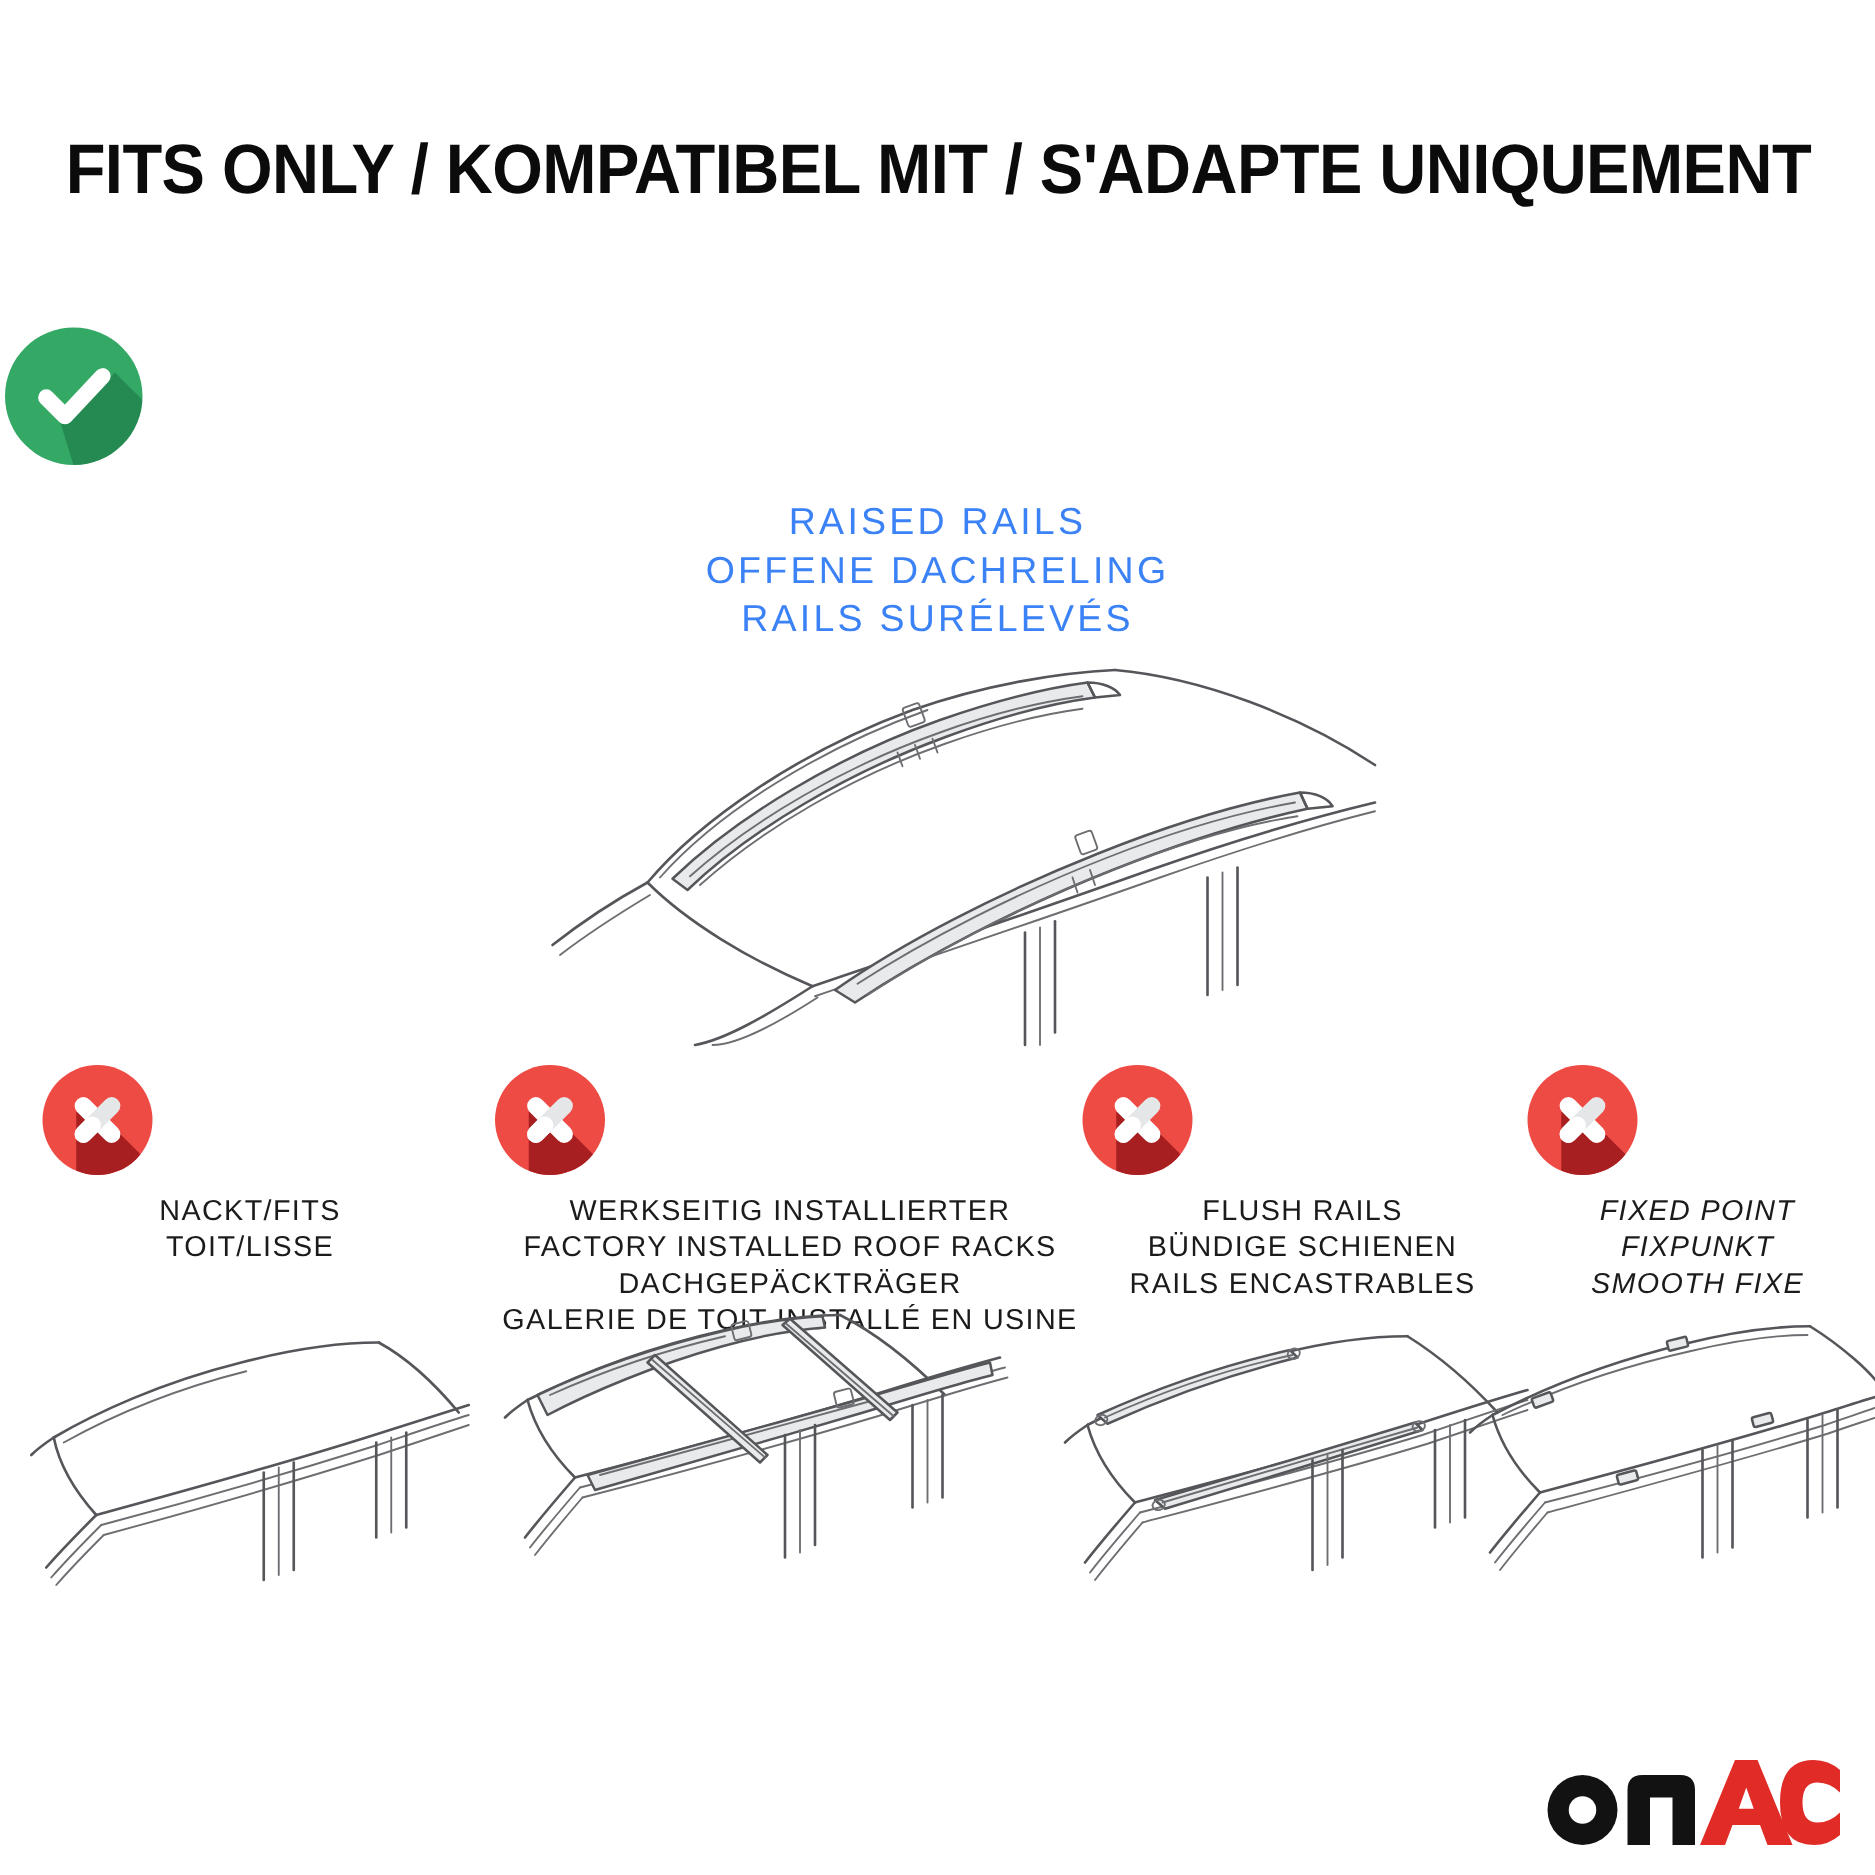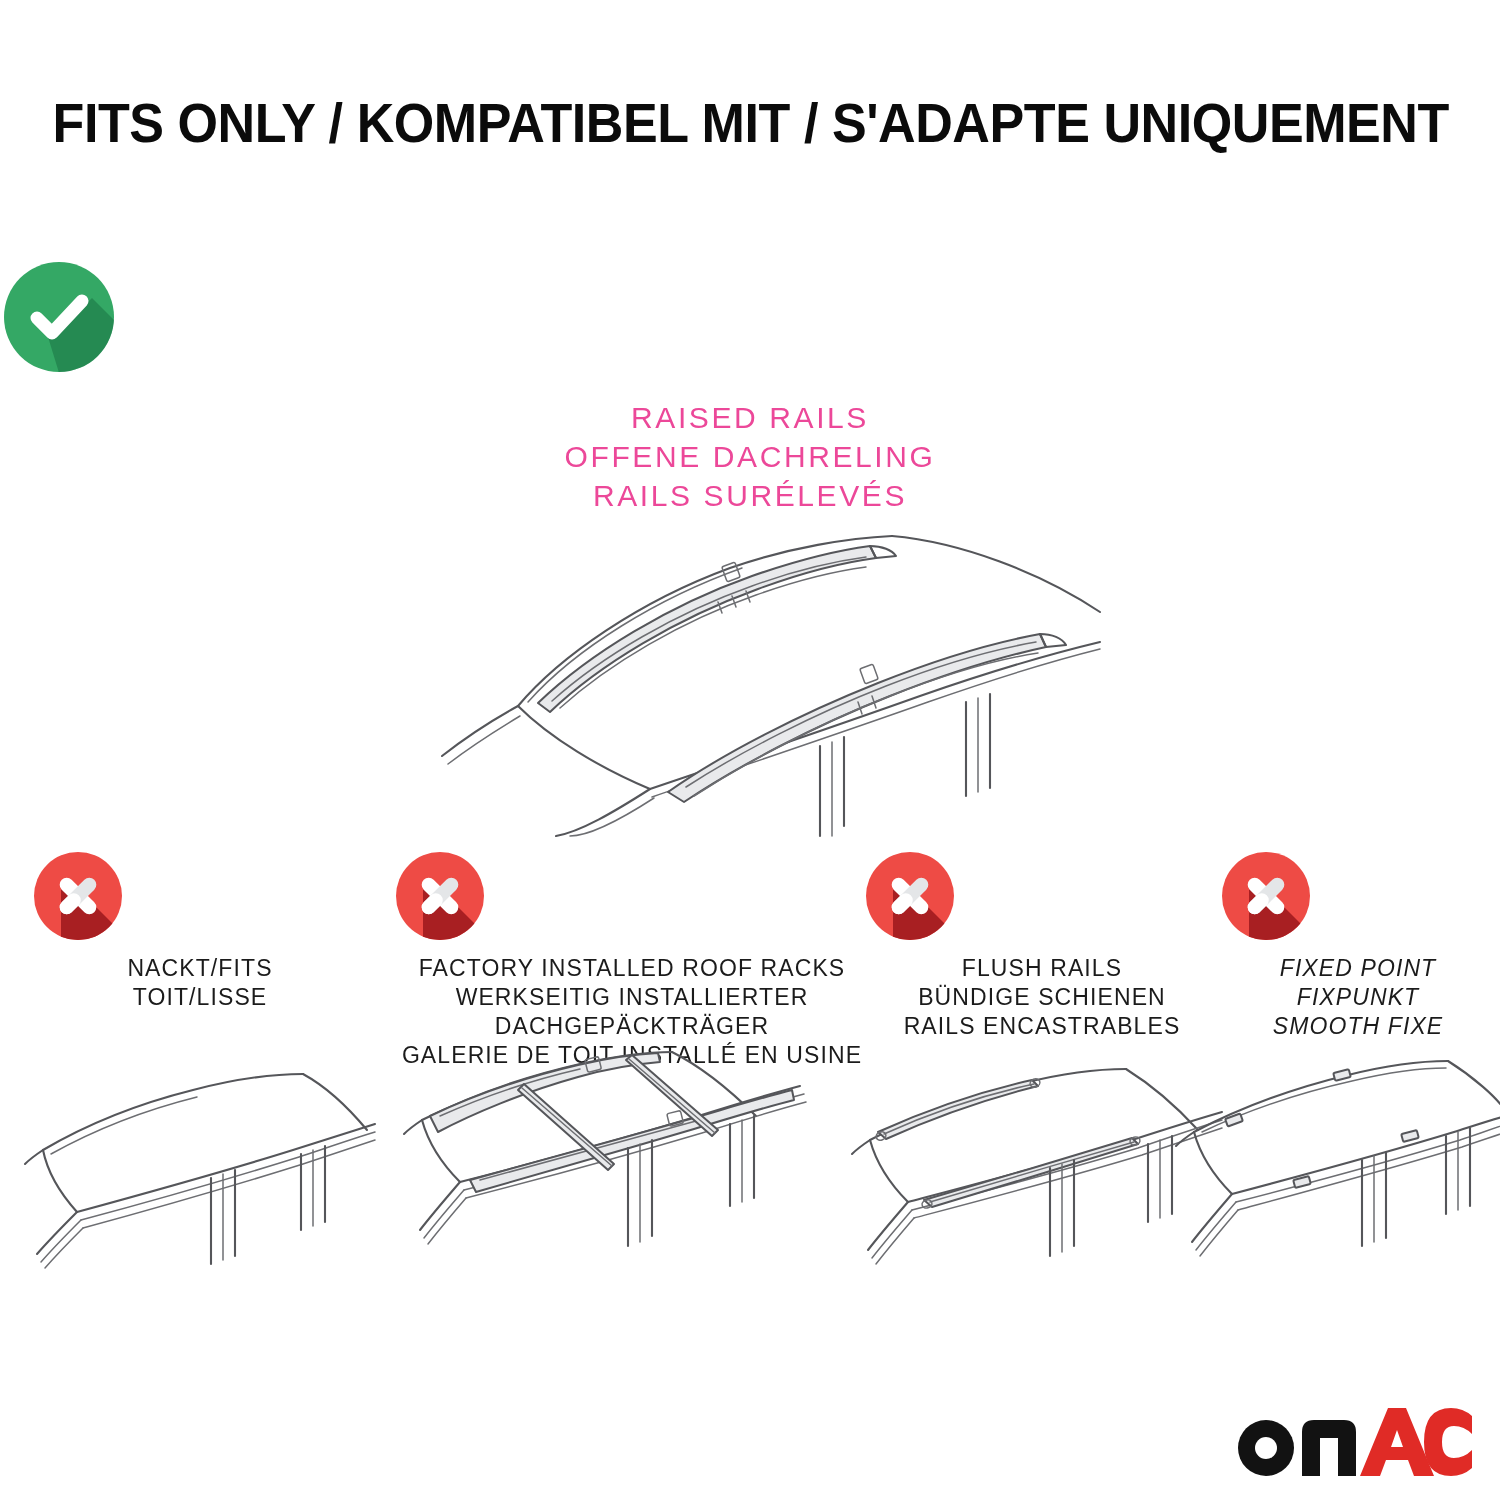--- a/index.html
+++ b/index.html
@@ -22,7 +22,7 @@
   .title-bar {
     position: absolute;
     left: 0;
-    top: 92px;
+    top: 104px;
     width: 1192px;
     text-align: center;
   }

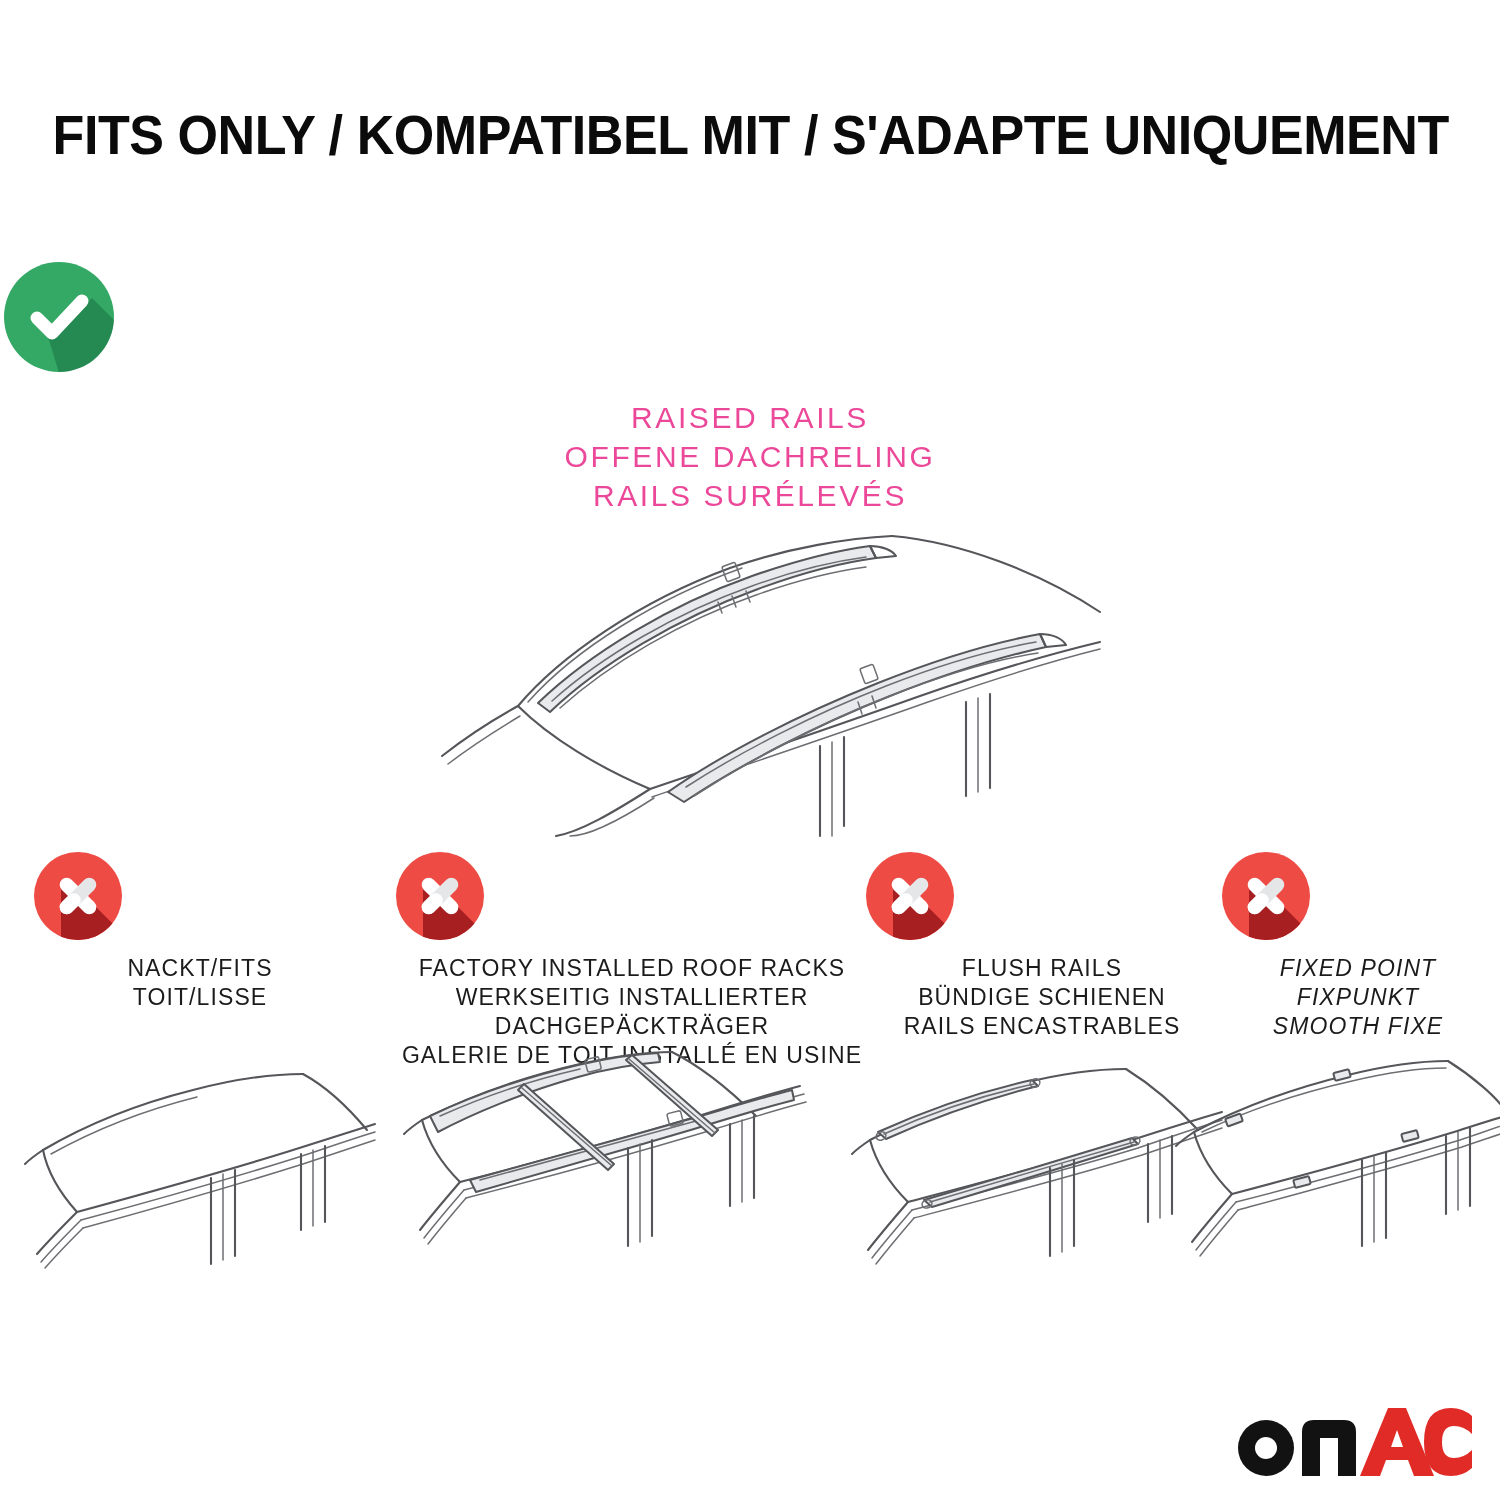--- a/index.html
+++ b/index.html
@@ -60,7 +60,7 @@
     font-size: 30px;
     line-height: 39px;
     letter-spacing: 2.6px;
-    color: #ec4899;
+    color: #3b82f6;
     white-space: nowrap;
   }
 

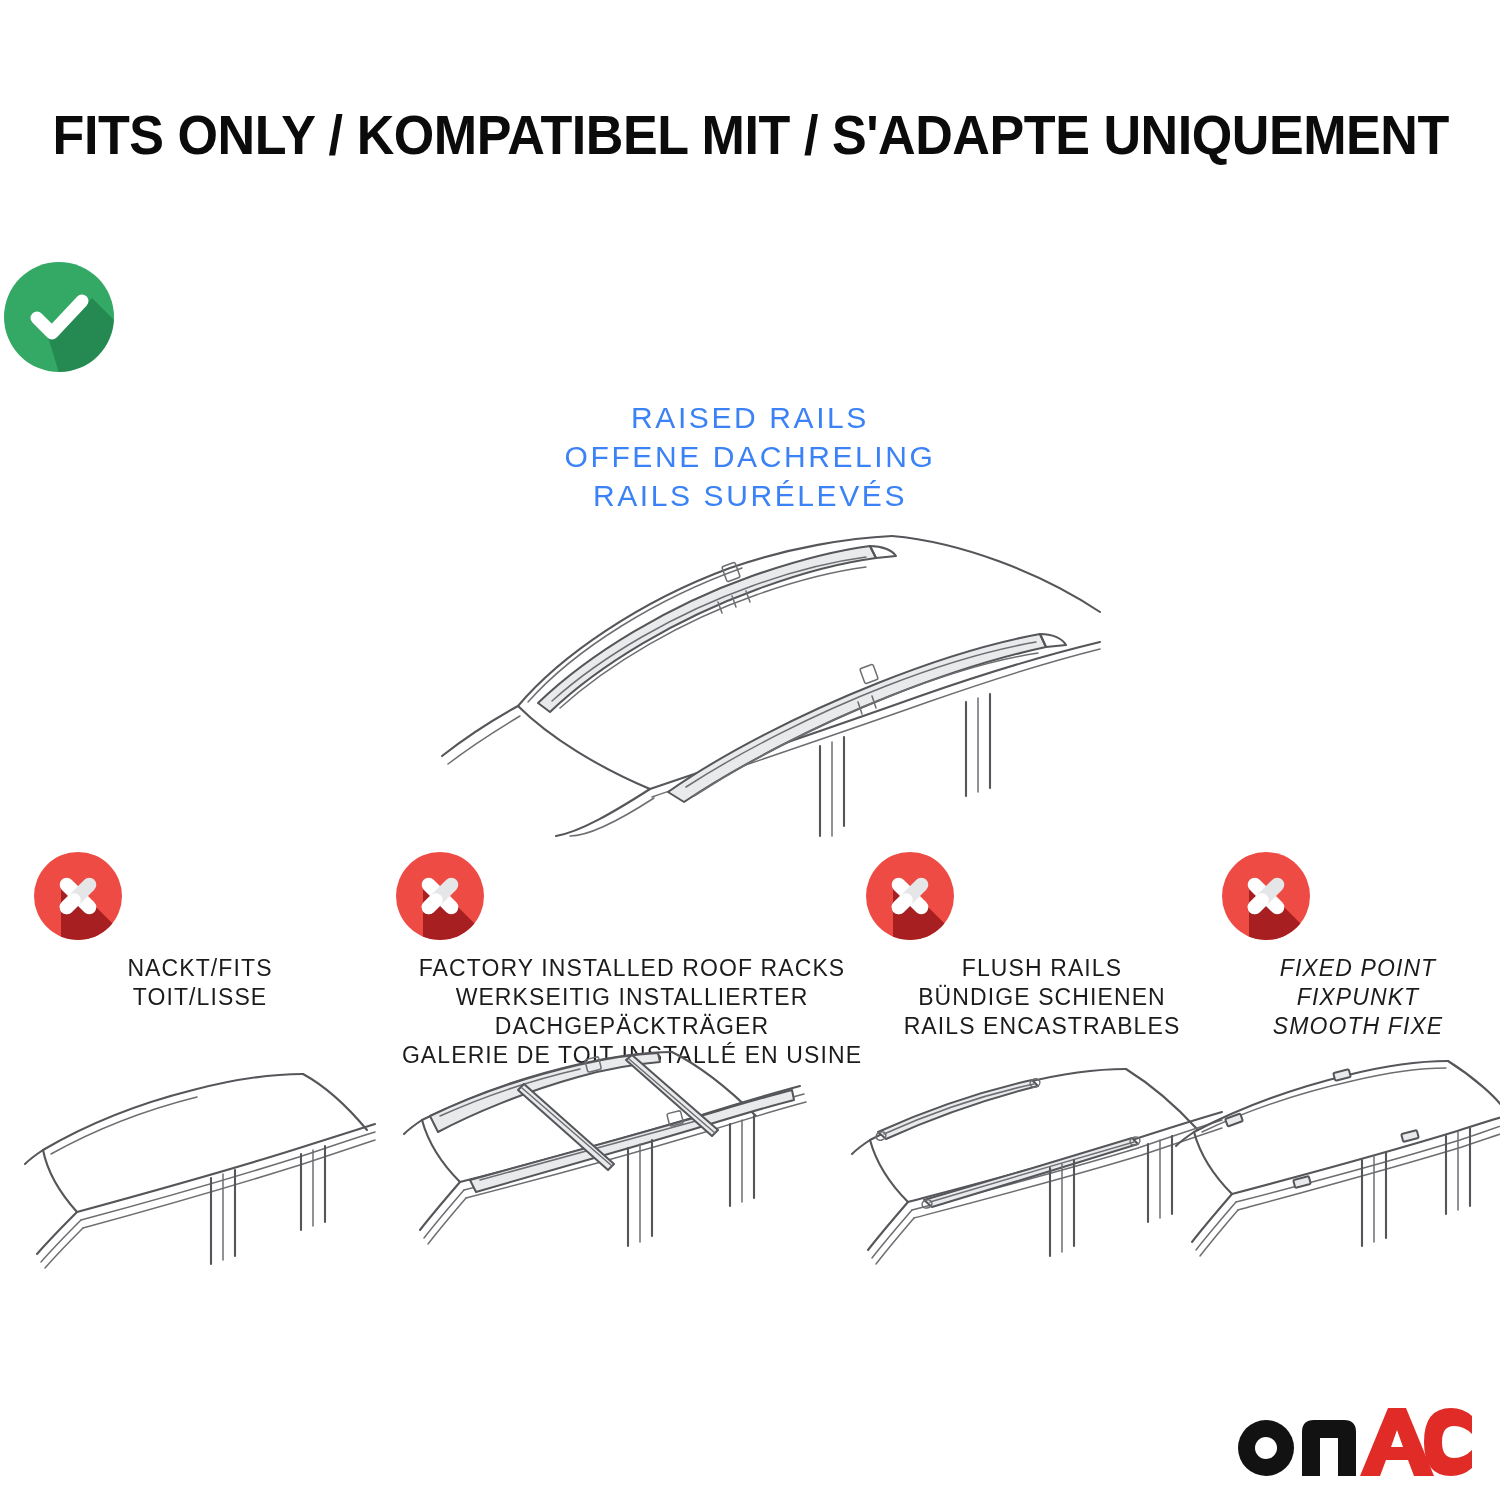--- a/index.html
+++ b/index.html
@@ -270,8 +270,8 @@
       </svg>
     </div>
     <div class="col-labels">
+      <div class="lbl">WERKSEITIG INSTALLIERTER</div>
       <div class="lbl">FACTORY INSTALLED ROOF RACKS</div>
-      <div class="lbl">WERKSEITIG INSTALLIERTER</div>
       <div class="lbl">DACHGEPÄCKTRÄGER</div>
       <div class="lbl">GALERIE DE TOIT INSTALLÉ EN USINE</div>
     </div>

